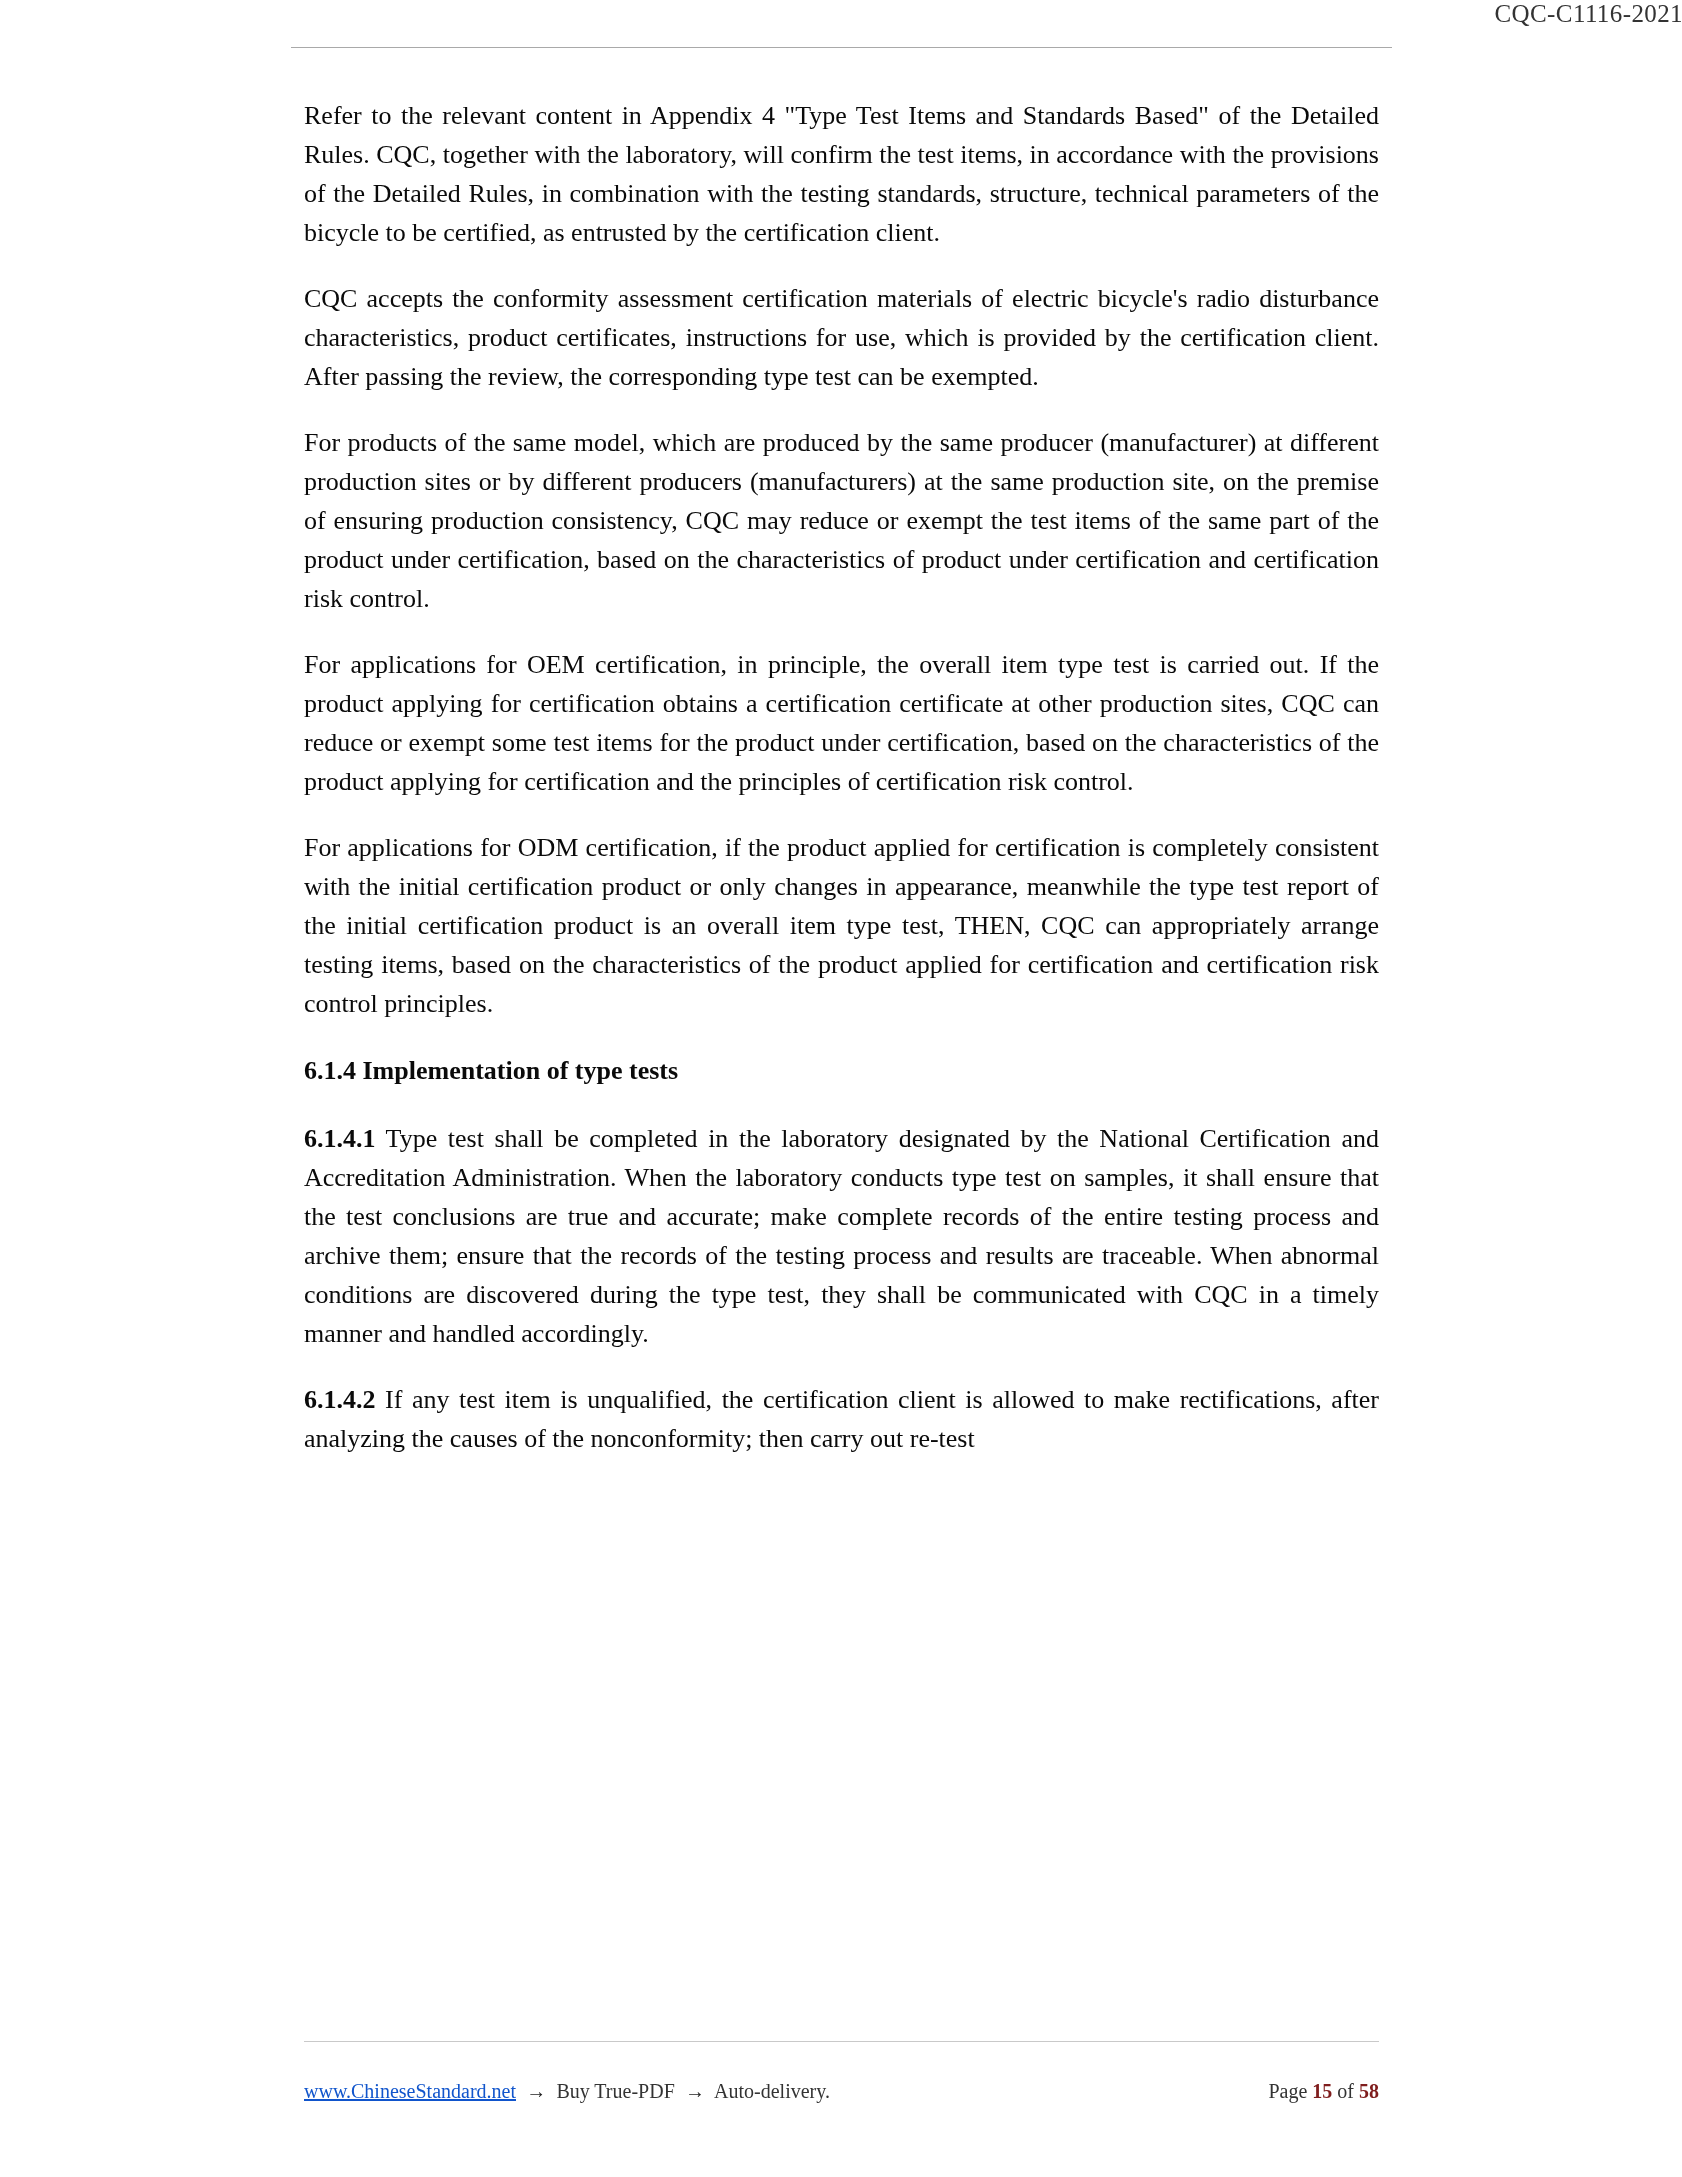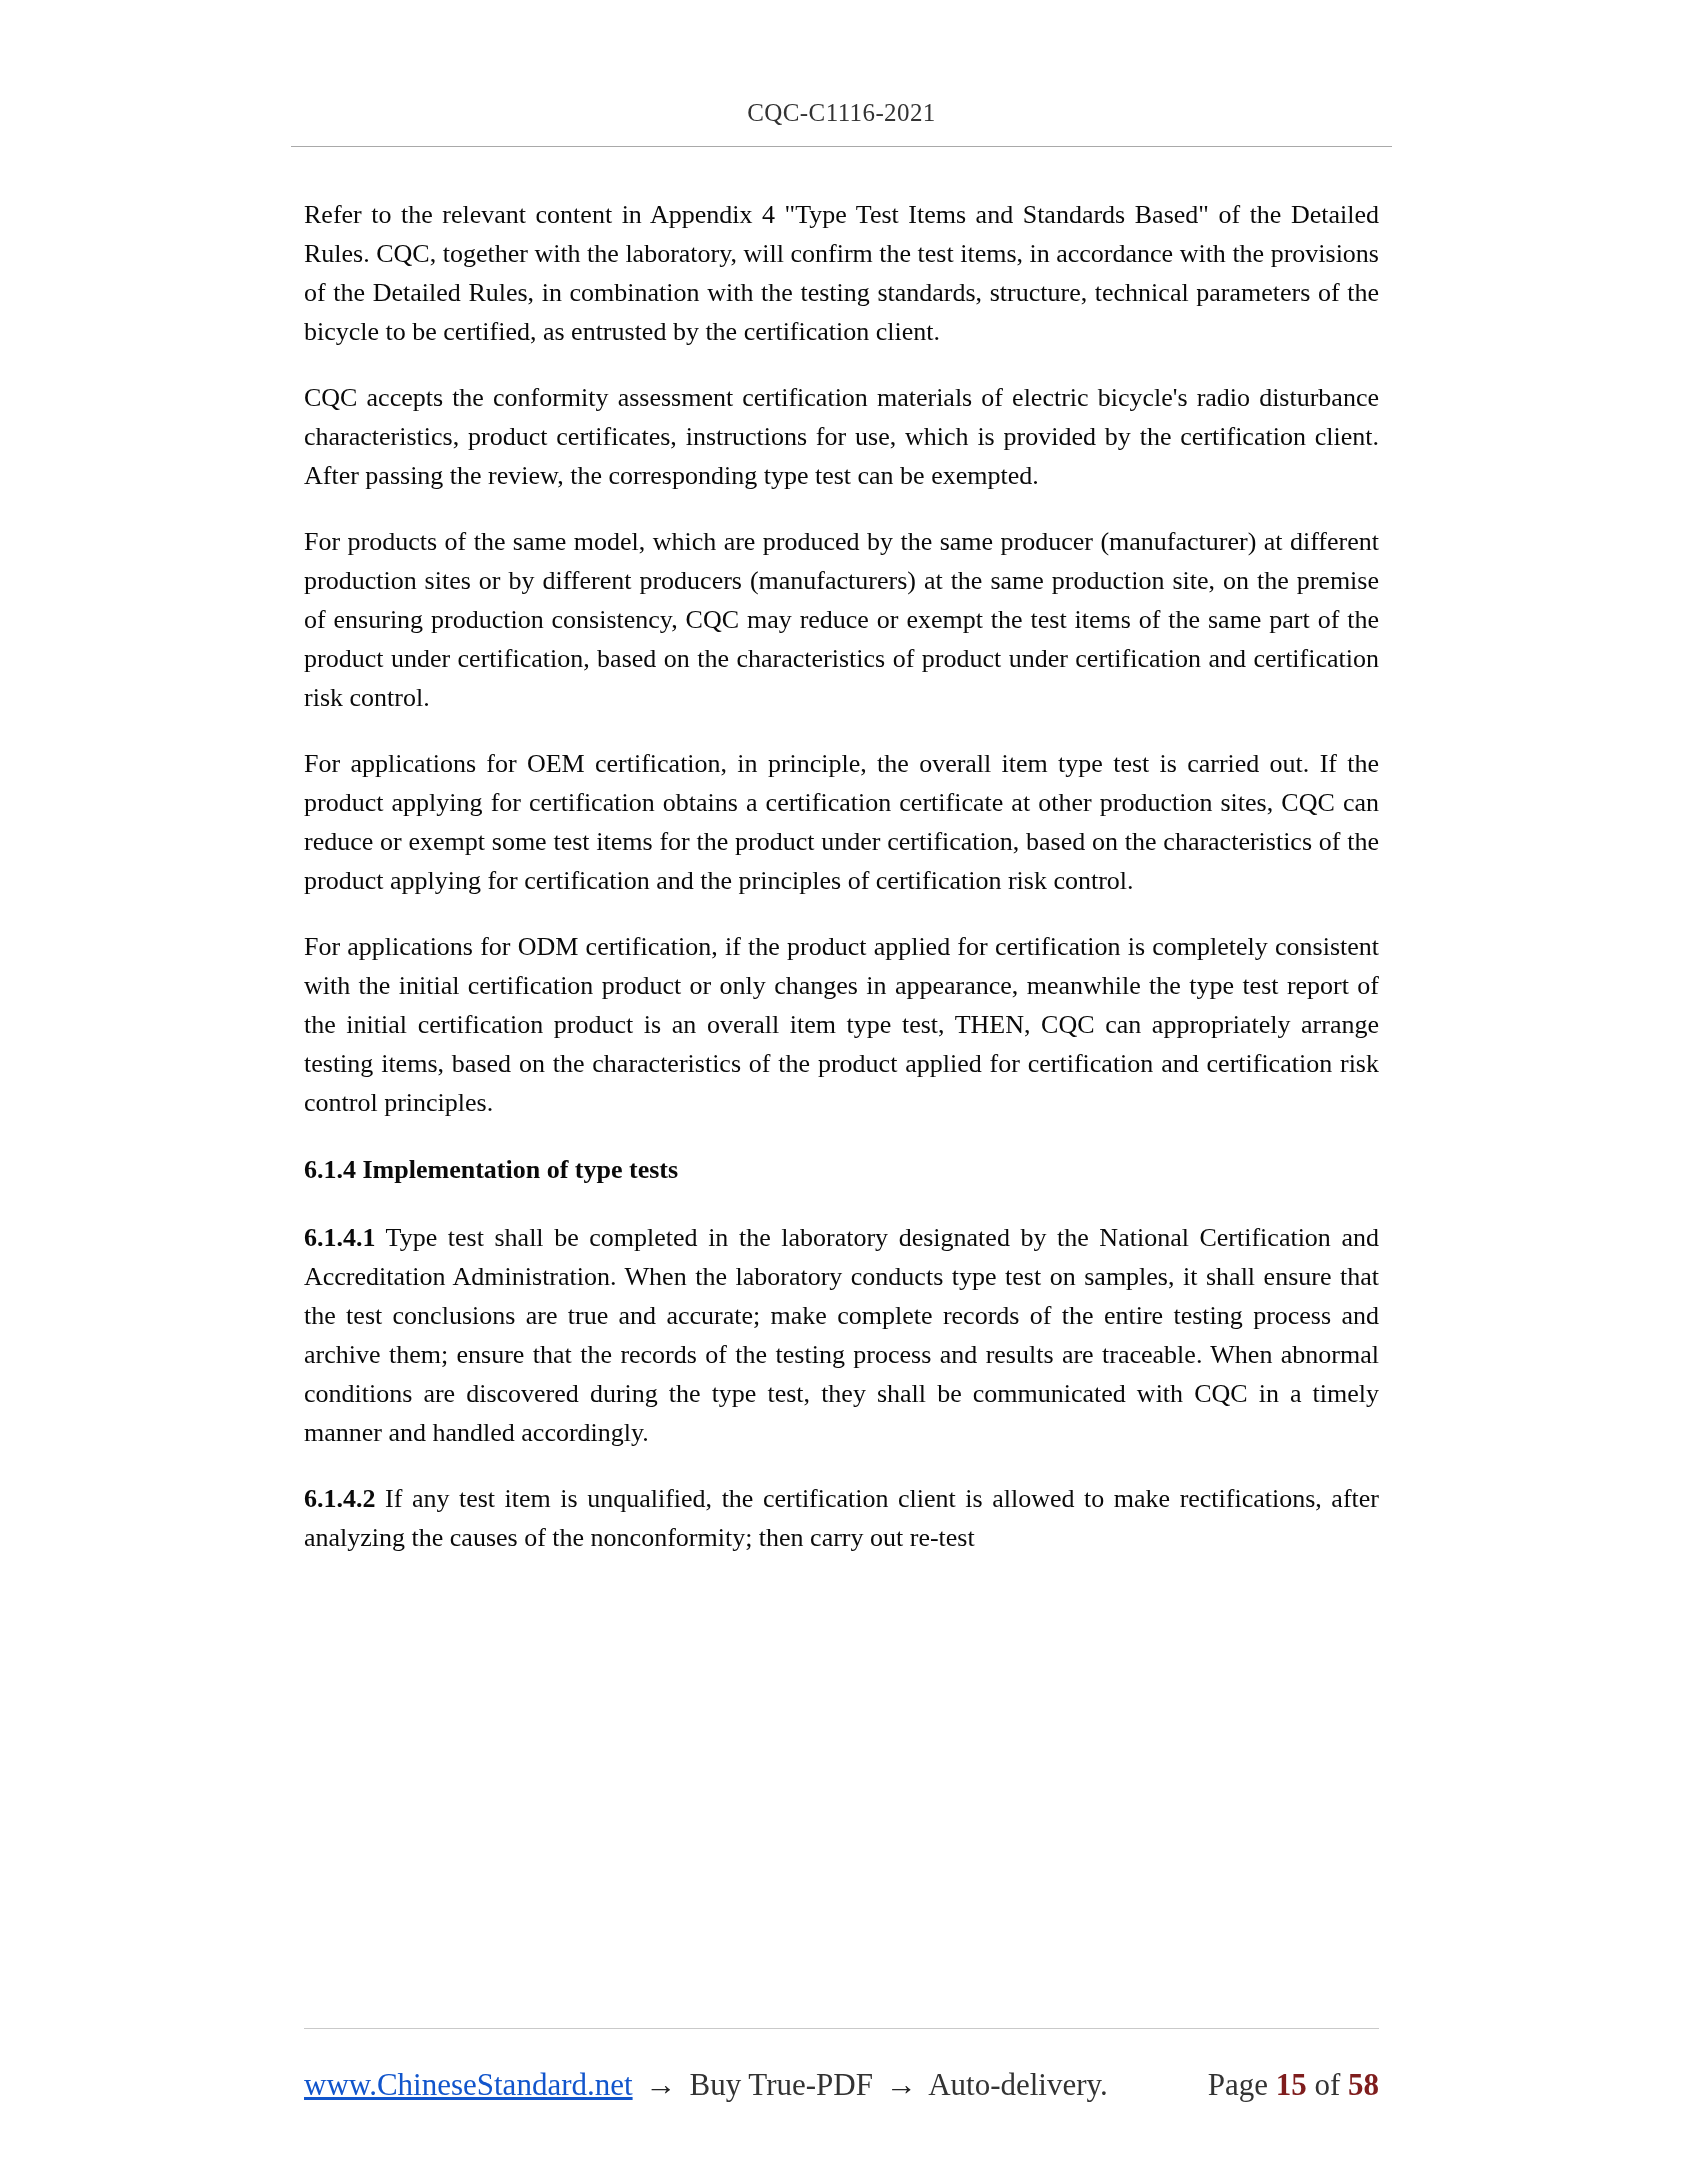--- a/index.html
+++ b/index.html
@@ -14,8 +14,7 @@
     overflow: hidden;
   }
   .header {
-    padding-top: 99px;
-    text-align: center;
+    text-align: right;
   }
   .doc-number {
     font-size: 25px;

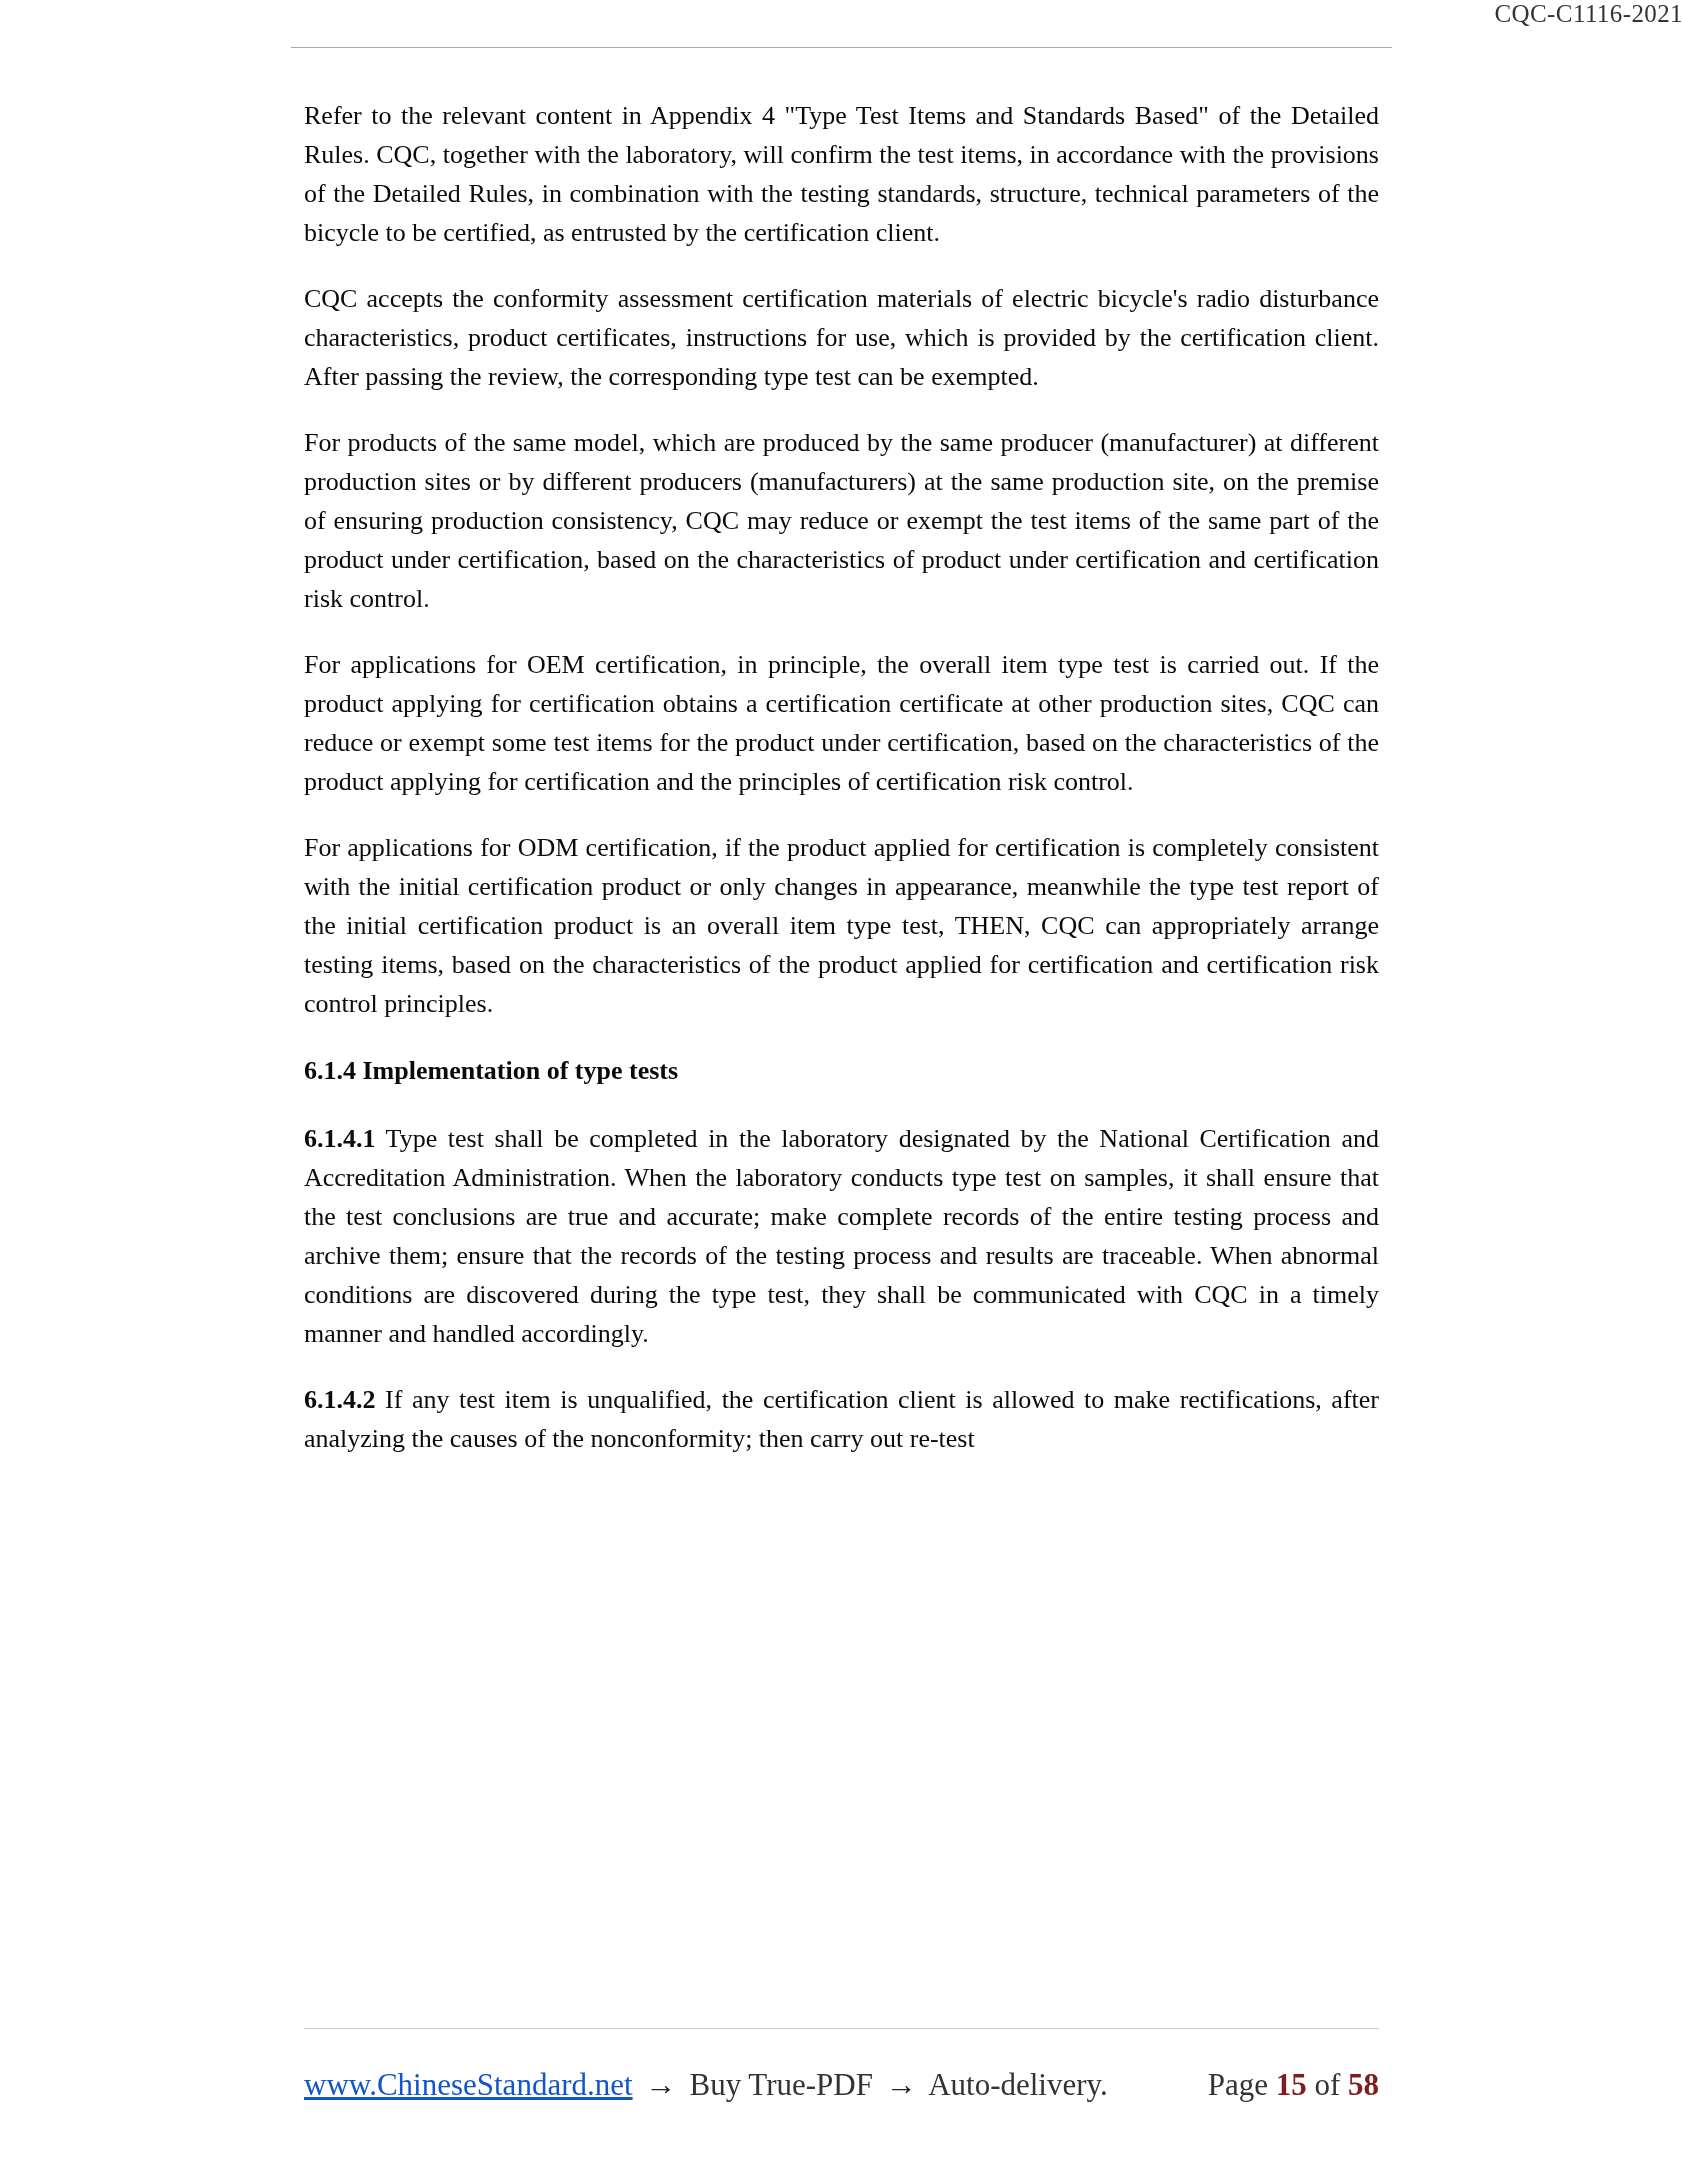--- a/index.html
+++ b/index.html
@@ -61,7 +61,7 @@
     display: flex;
     justify-content: space-between;
     align-items: baseline;
-    font-size: 31px;
+    font-size: 20px;
     color: #333333;
   }
   .footer-left span { white-space: pre-wrap; }

